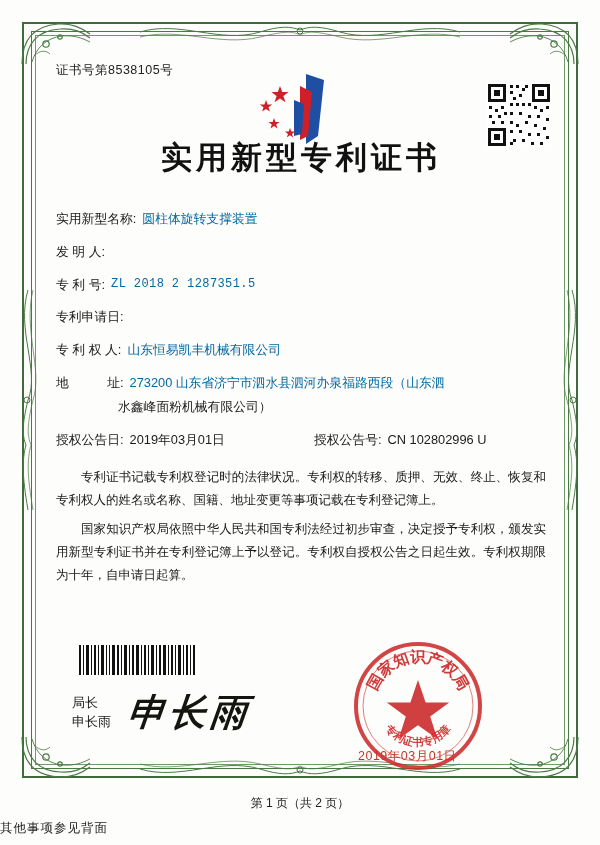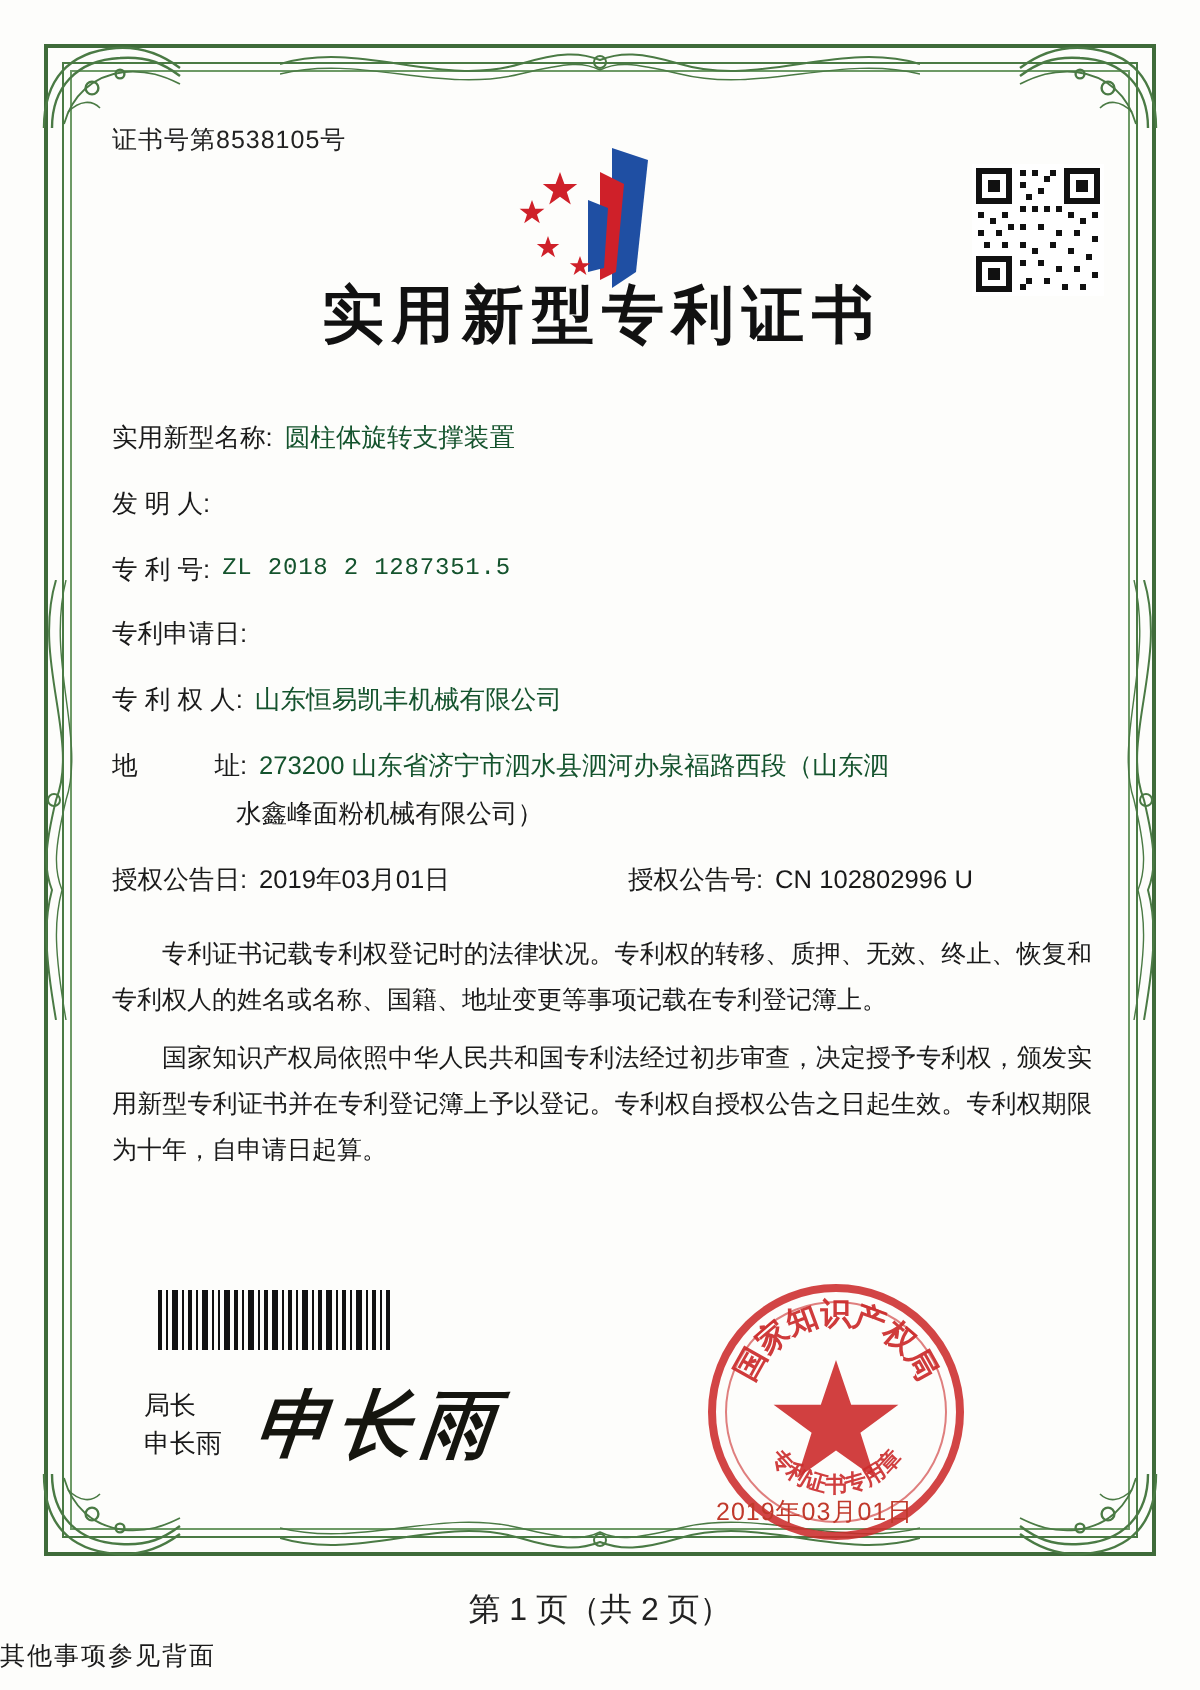--- a/index.html
+++ b/index.html
@@ -135,7 +135,7 @@
   .row .val {
     flex: 1 1 auto;
     padding-left: 6px;
-    color: #14532d;
+    color: #0369a1;
   }
   .row .val.mono {
     font-family: Liberation Mono, monospace;

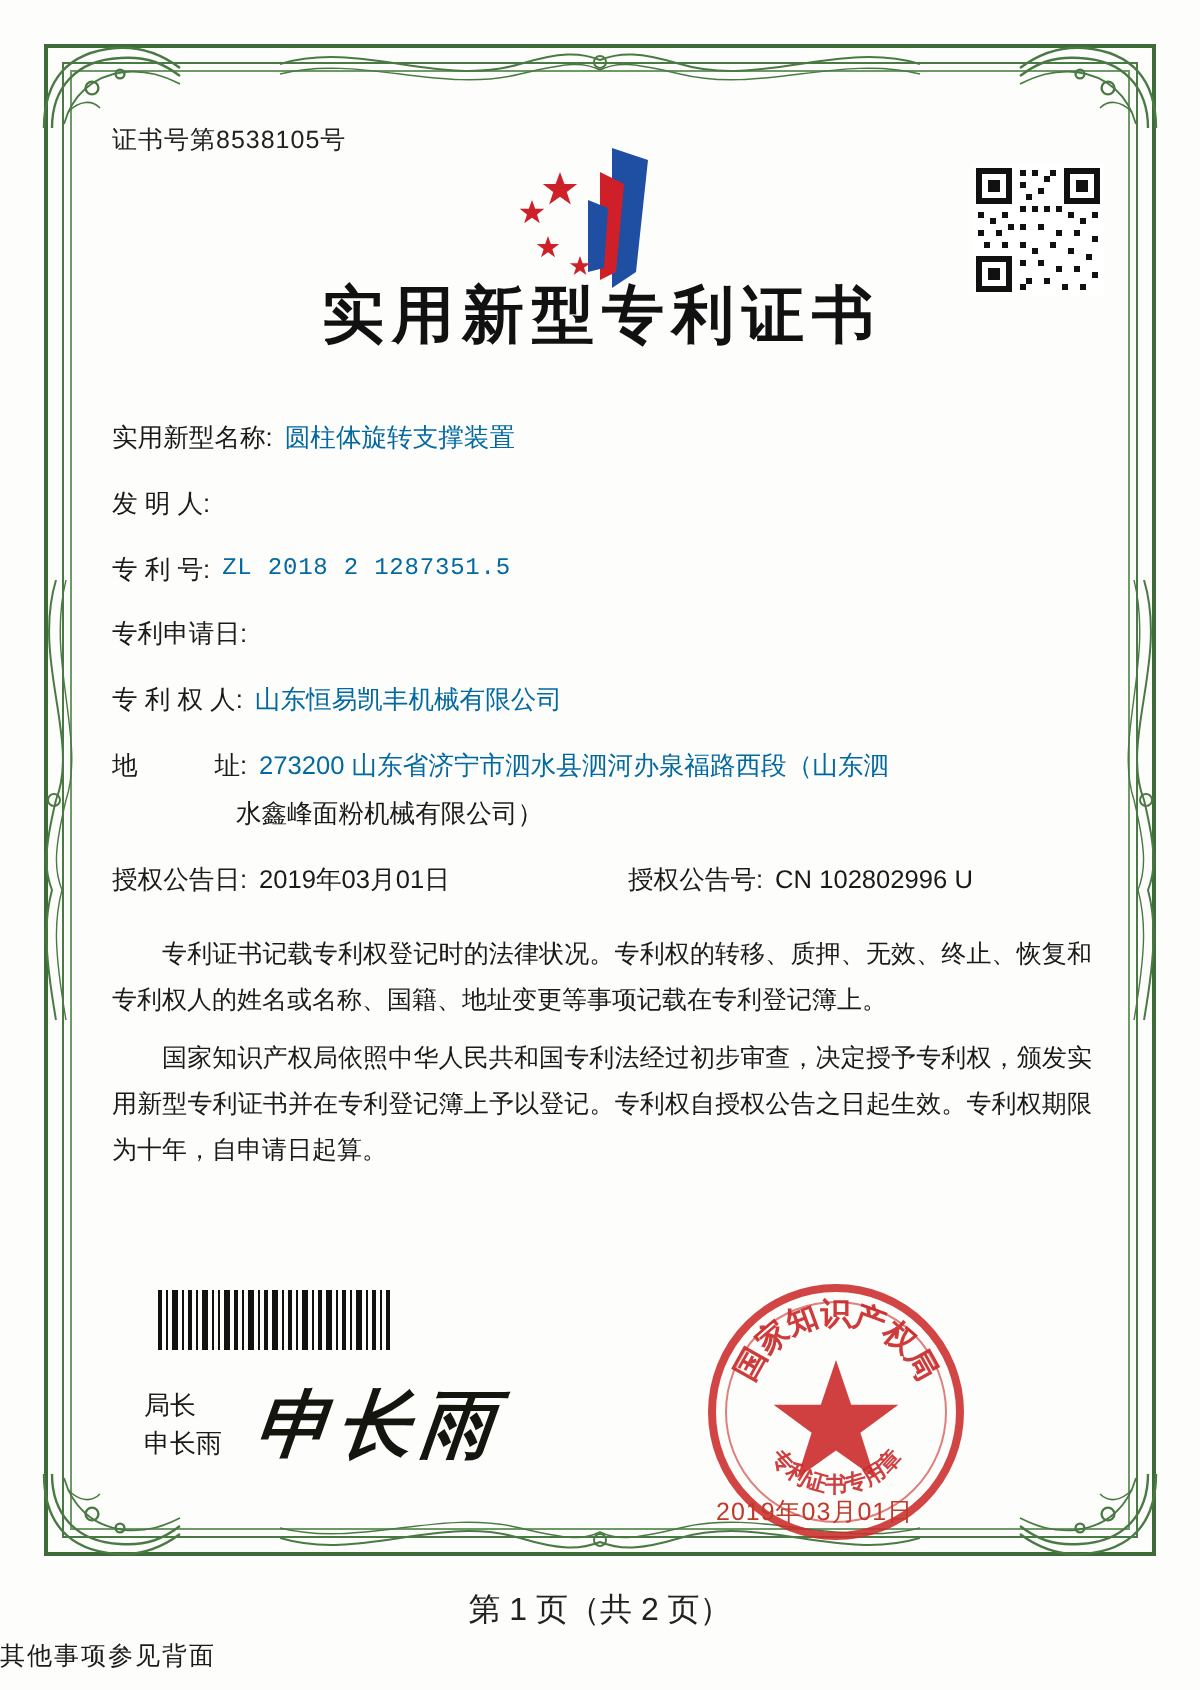--- a/index.html
+++ b/index.html
@@ -224,7 +224,7 @@
     right: 0;
     top: 795px;
     text-align: center;
-    font-size: 16px;
+    font-size: 12px;
     color: #222;
   }
 

